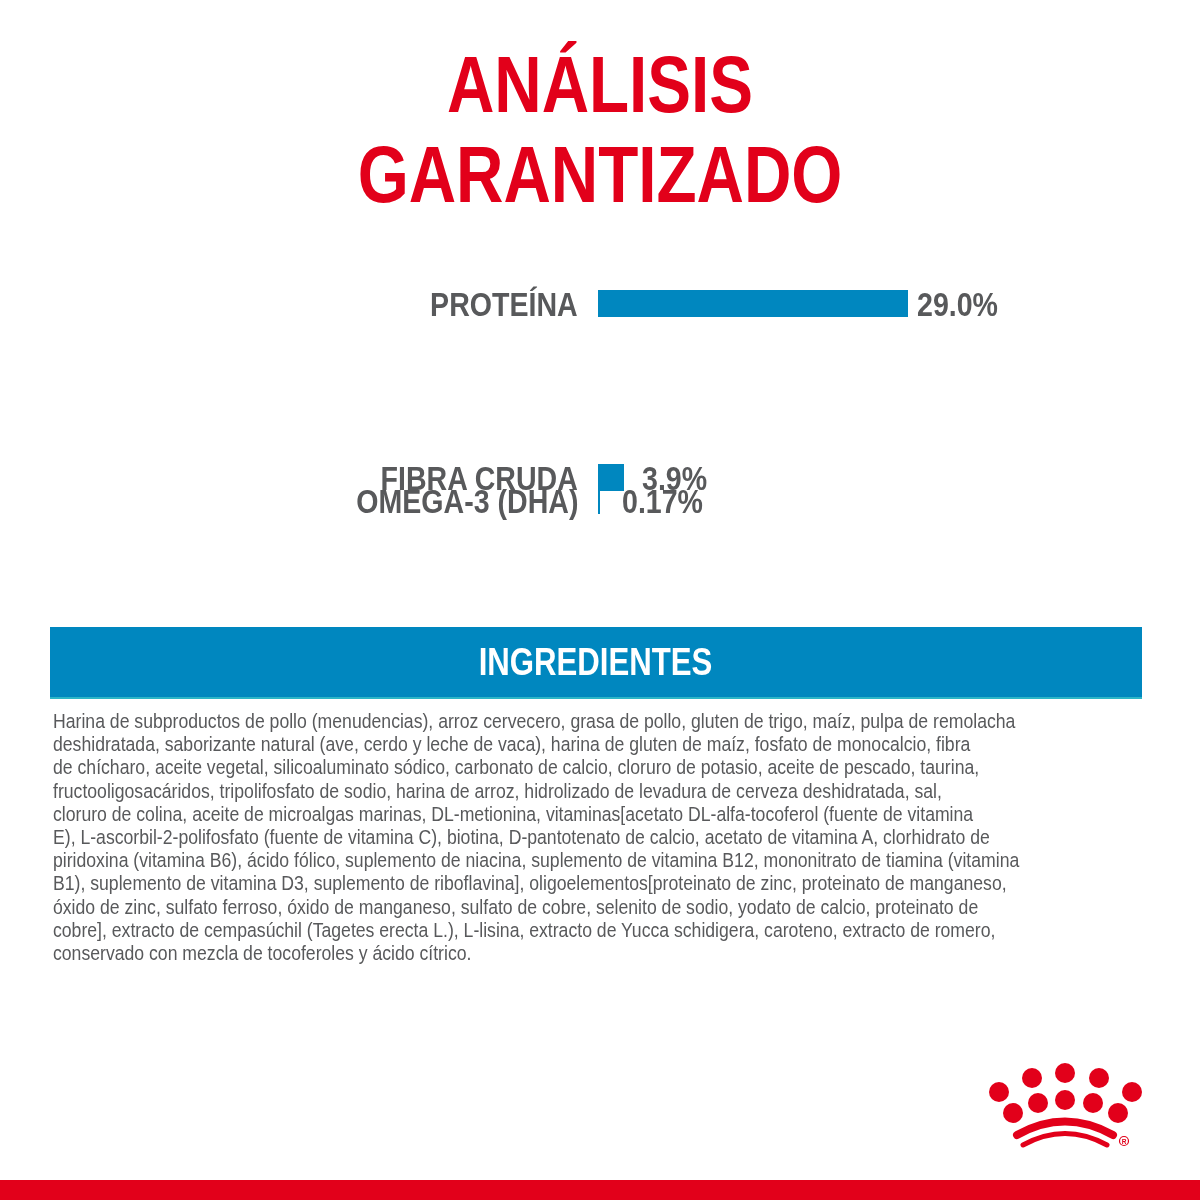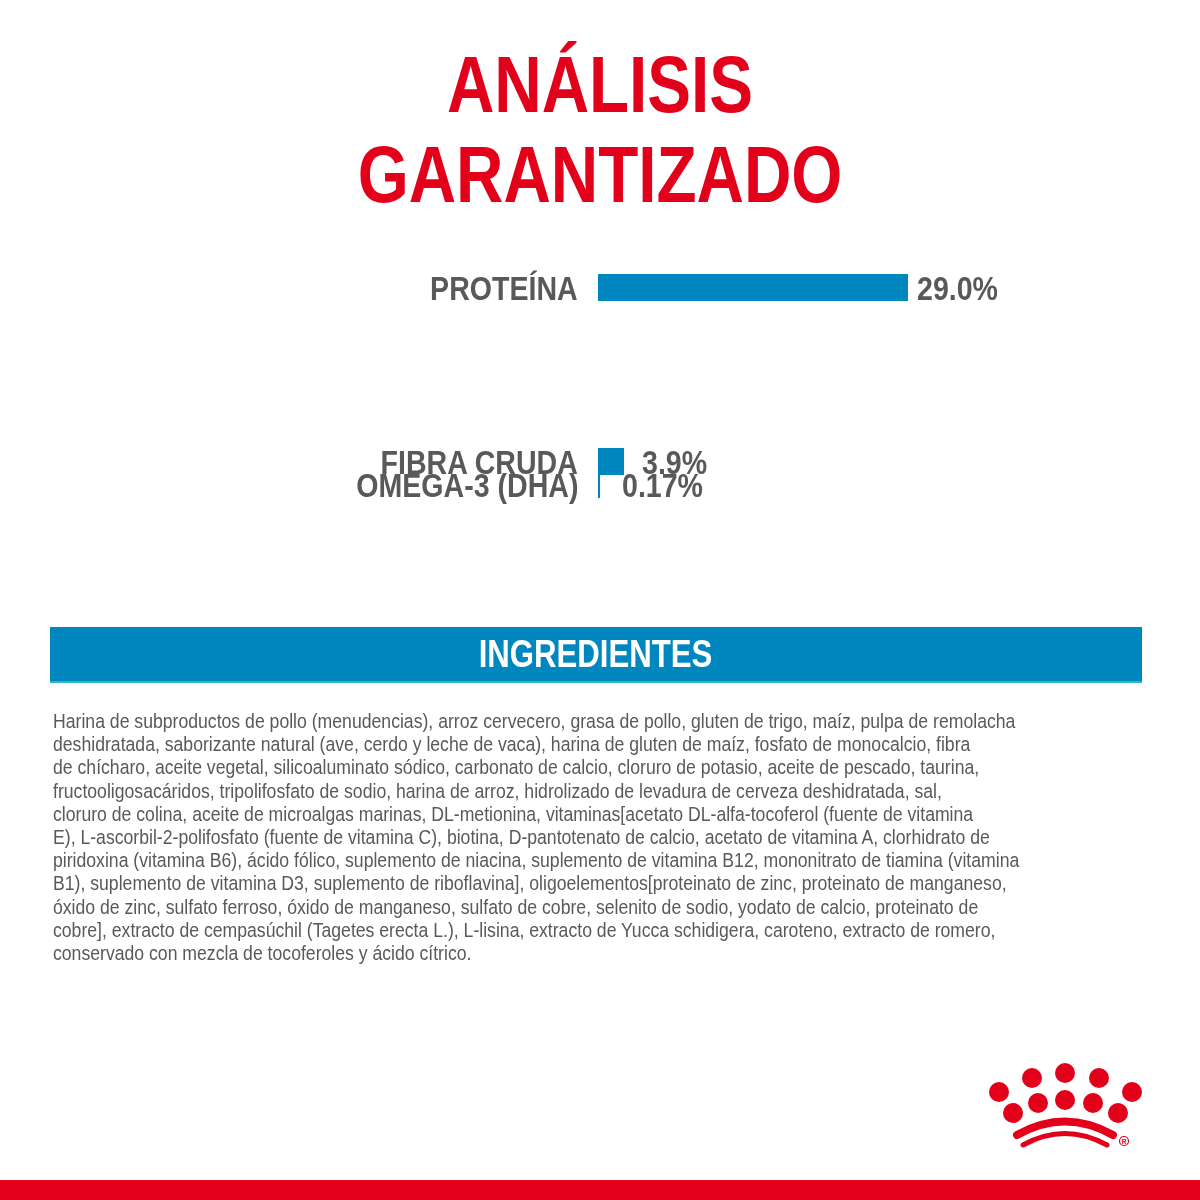--- a/index.html
+++ b/index.html
@@ -15,7 +15,7 @@
     }
     .title .line { display: block; }
 
-    .chart { position: absolute; left: 0; top: 0; width: 1200px; height: 520px; }
+    .chart { position: absolute; left: 0; top: 16px; width: 1200px; height: 520px; }
     .row { position: absolute; left: 0; width: 1200px; height: 40px; }
     .row .label {
       position: absolute; right: 622px; top: 0; white-space: nowrap;

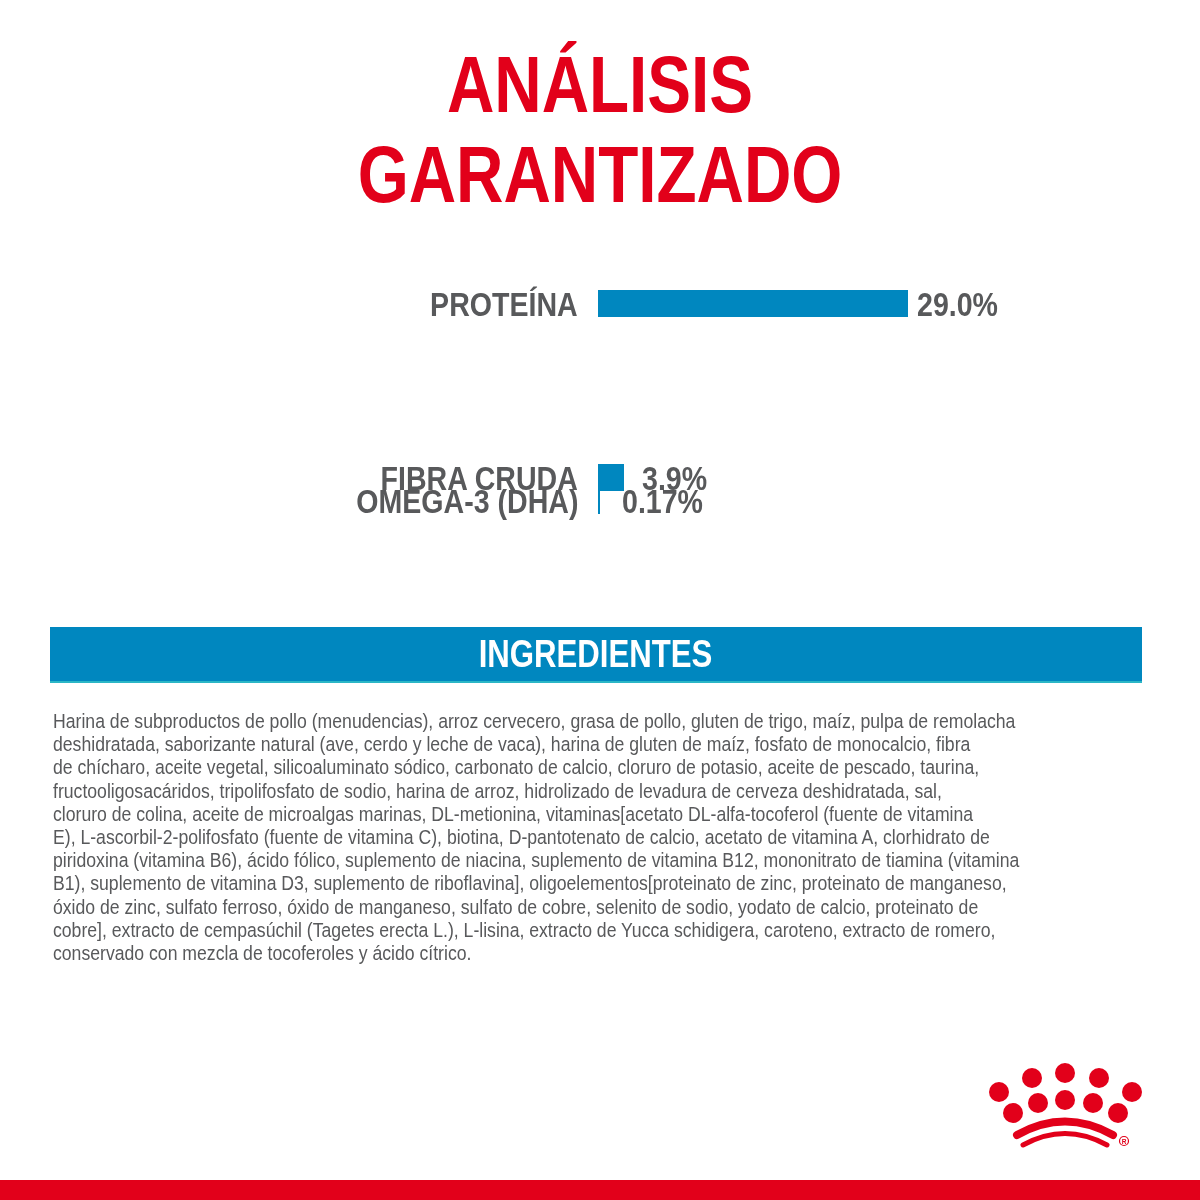--- a/index.html
+++ b/index.html
@@ -30,7 +30,7 @@
     }
 
     .ing-header {
-      position: absolute; left: 50px; top: 627px; width: 1092px; height: 56px;
+      position: absolute; left: 50px; top: 627px; width: 1092px; height: 72px;
       background: #0087bf; border-bottom: 2px solid #2cb6c6;
       display: flex; align-items: center; justify-content: center;
     }

